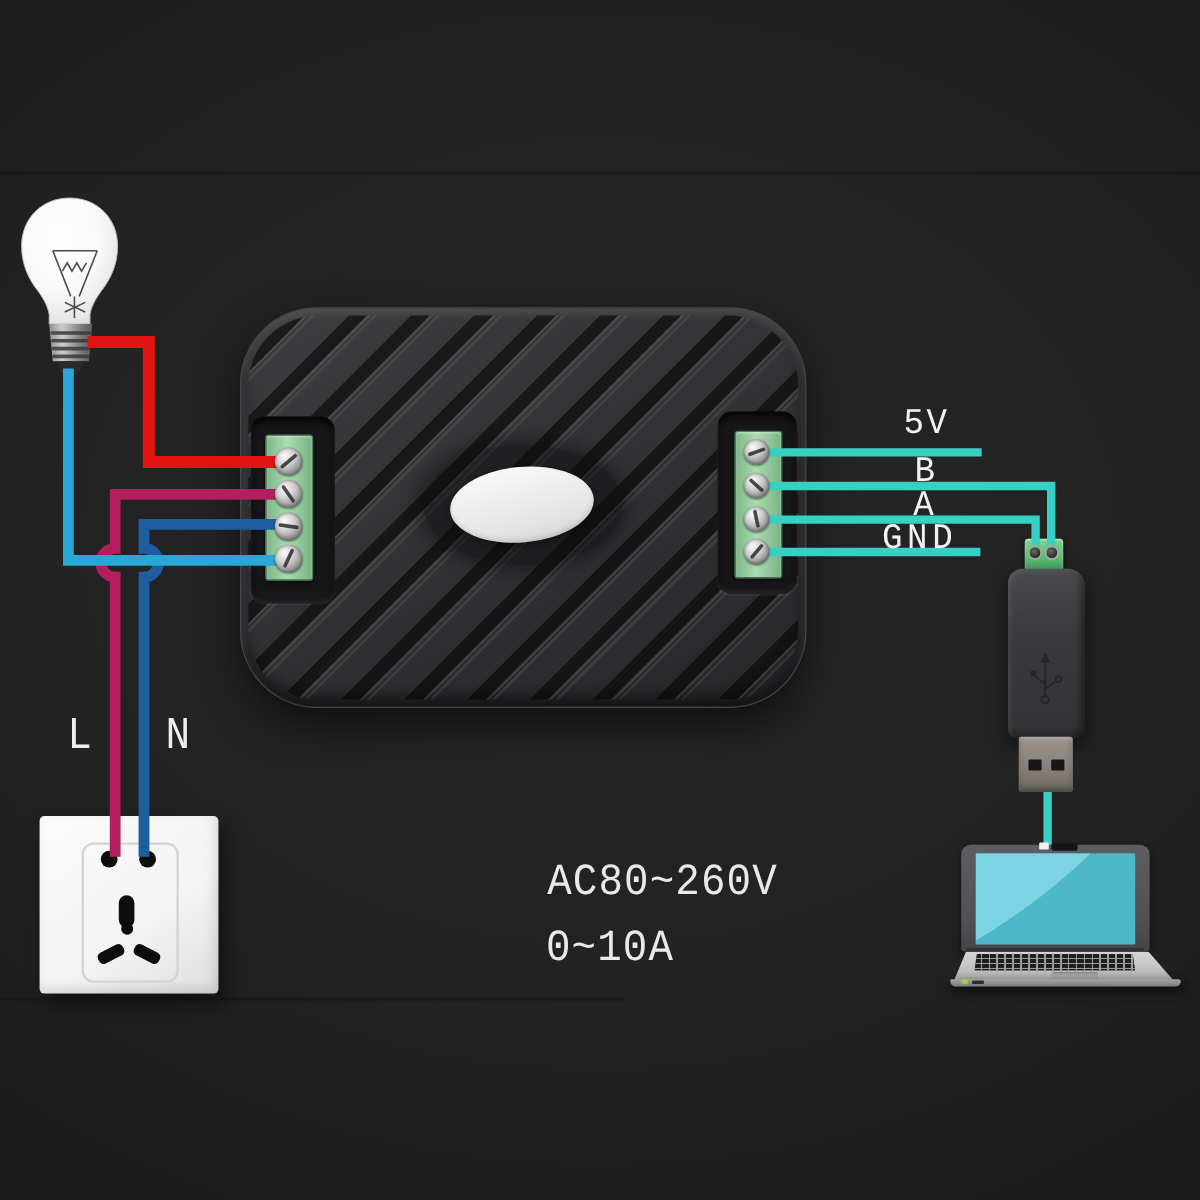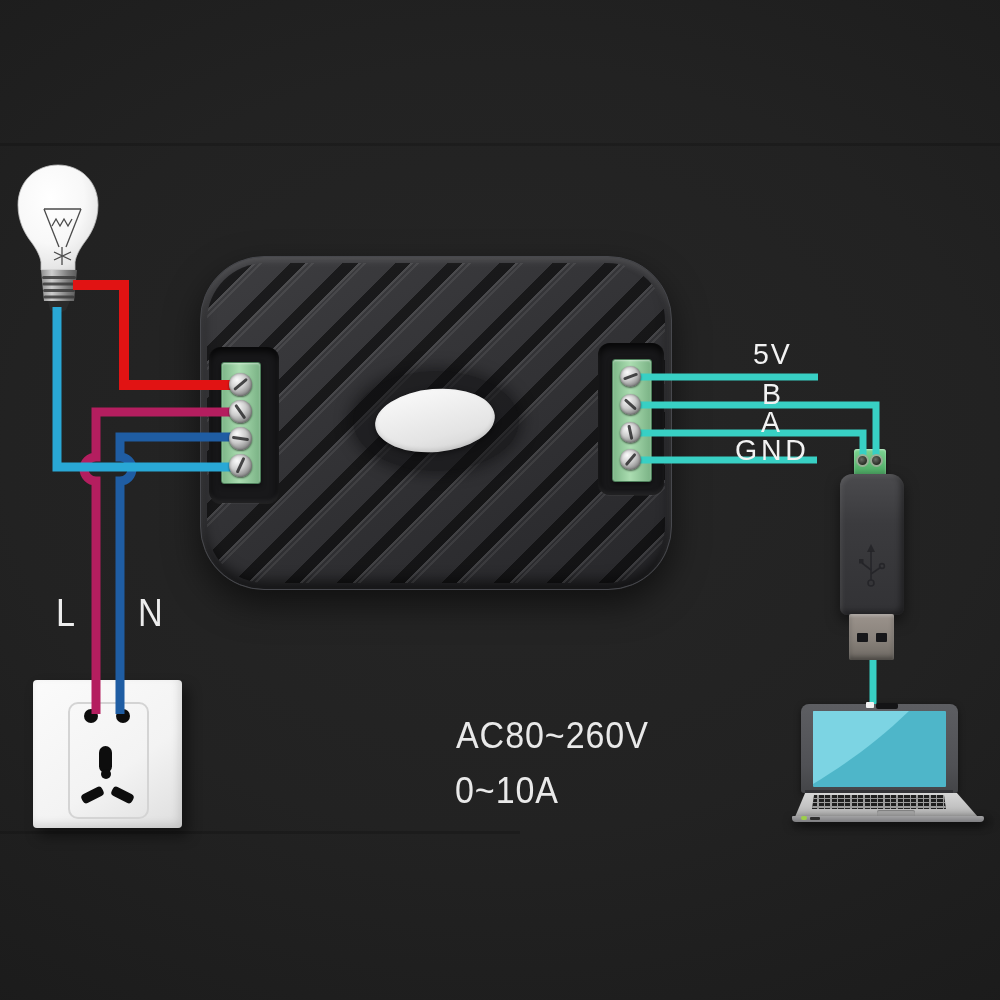--- a/index.html
+++ b/index.html
@@ -6,7 +6,7 @@
   .scene{
     position:relative;width:1000px;height:1000px;overflow:hidden;
     background:radial-gradient(ellipse 900px 700px at 50% 45%, #262626 0%, #222222 55%, #1b1b1b 100%);
-    font-family:Liberation Sans, sans-serif;
+    font-family:Liberation Mono, monospace;
   }
   .abs{position:absolute;}
   

